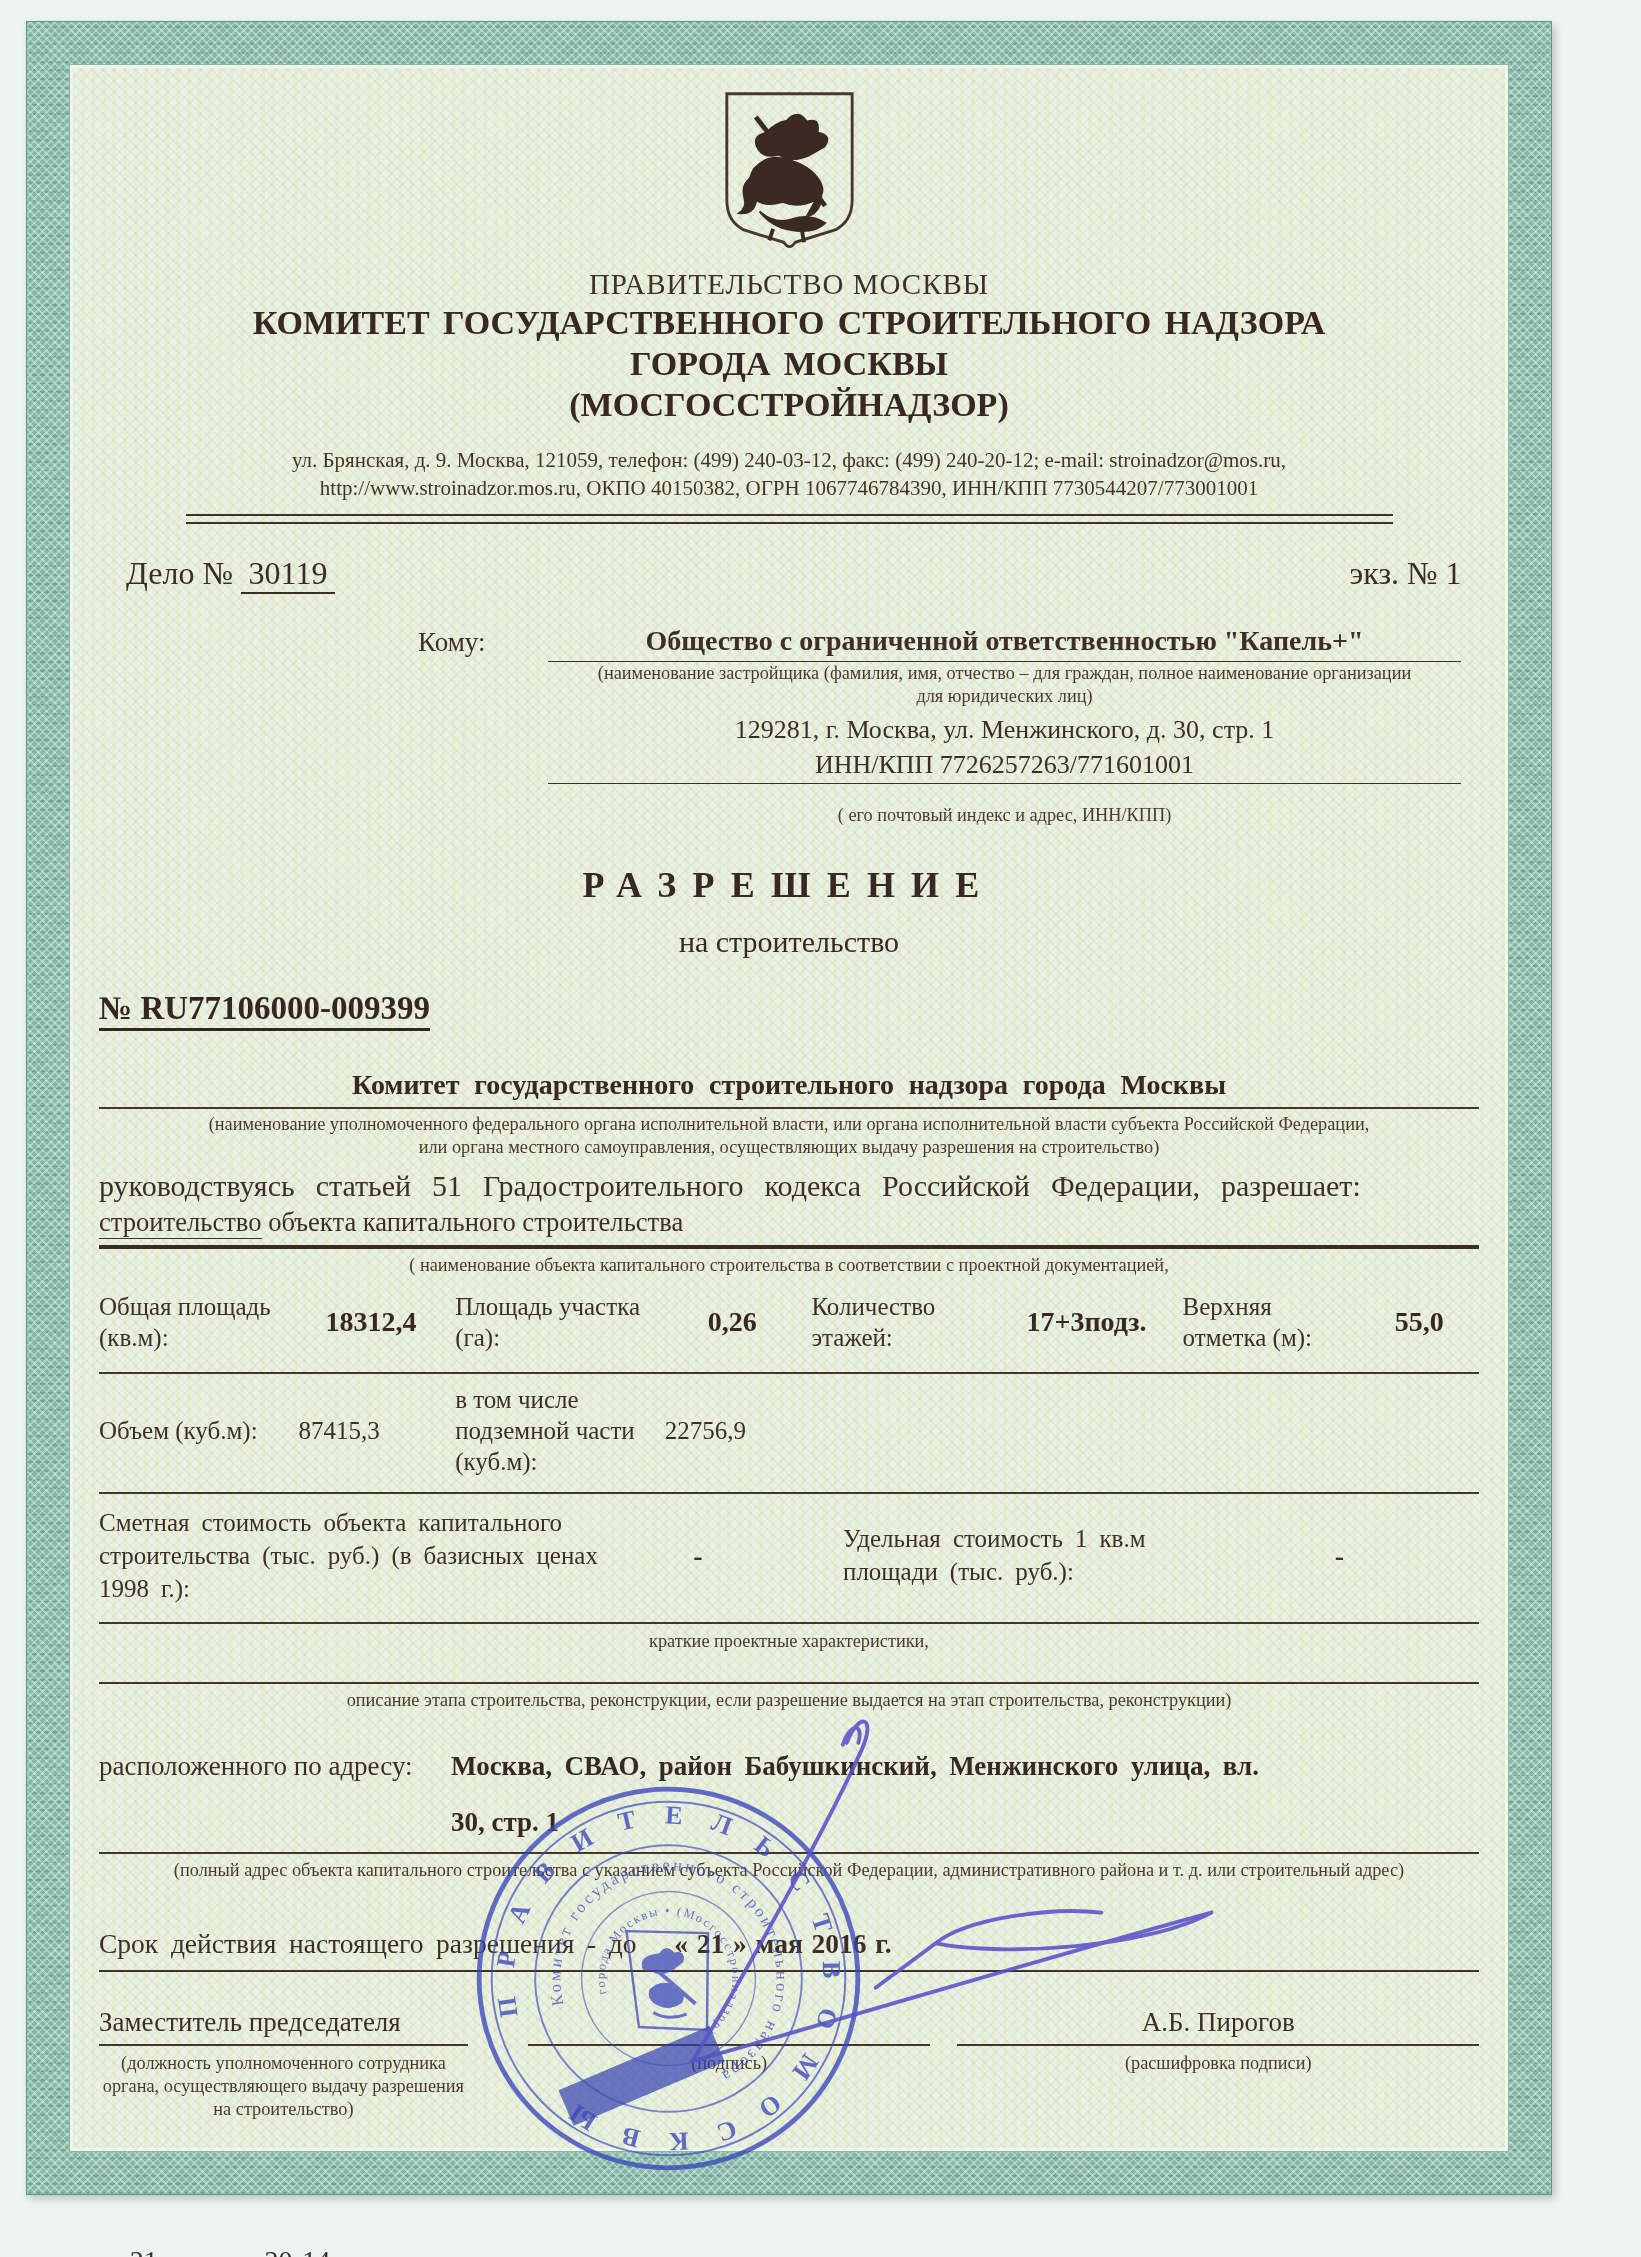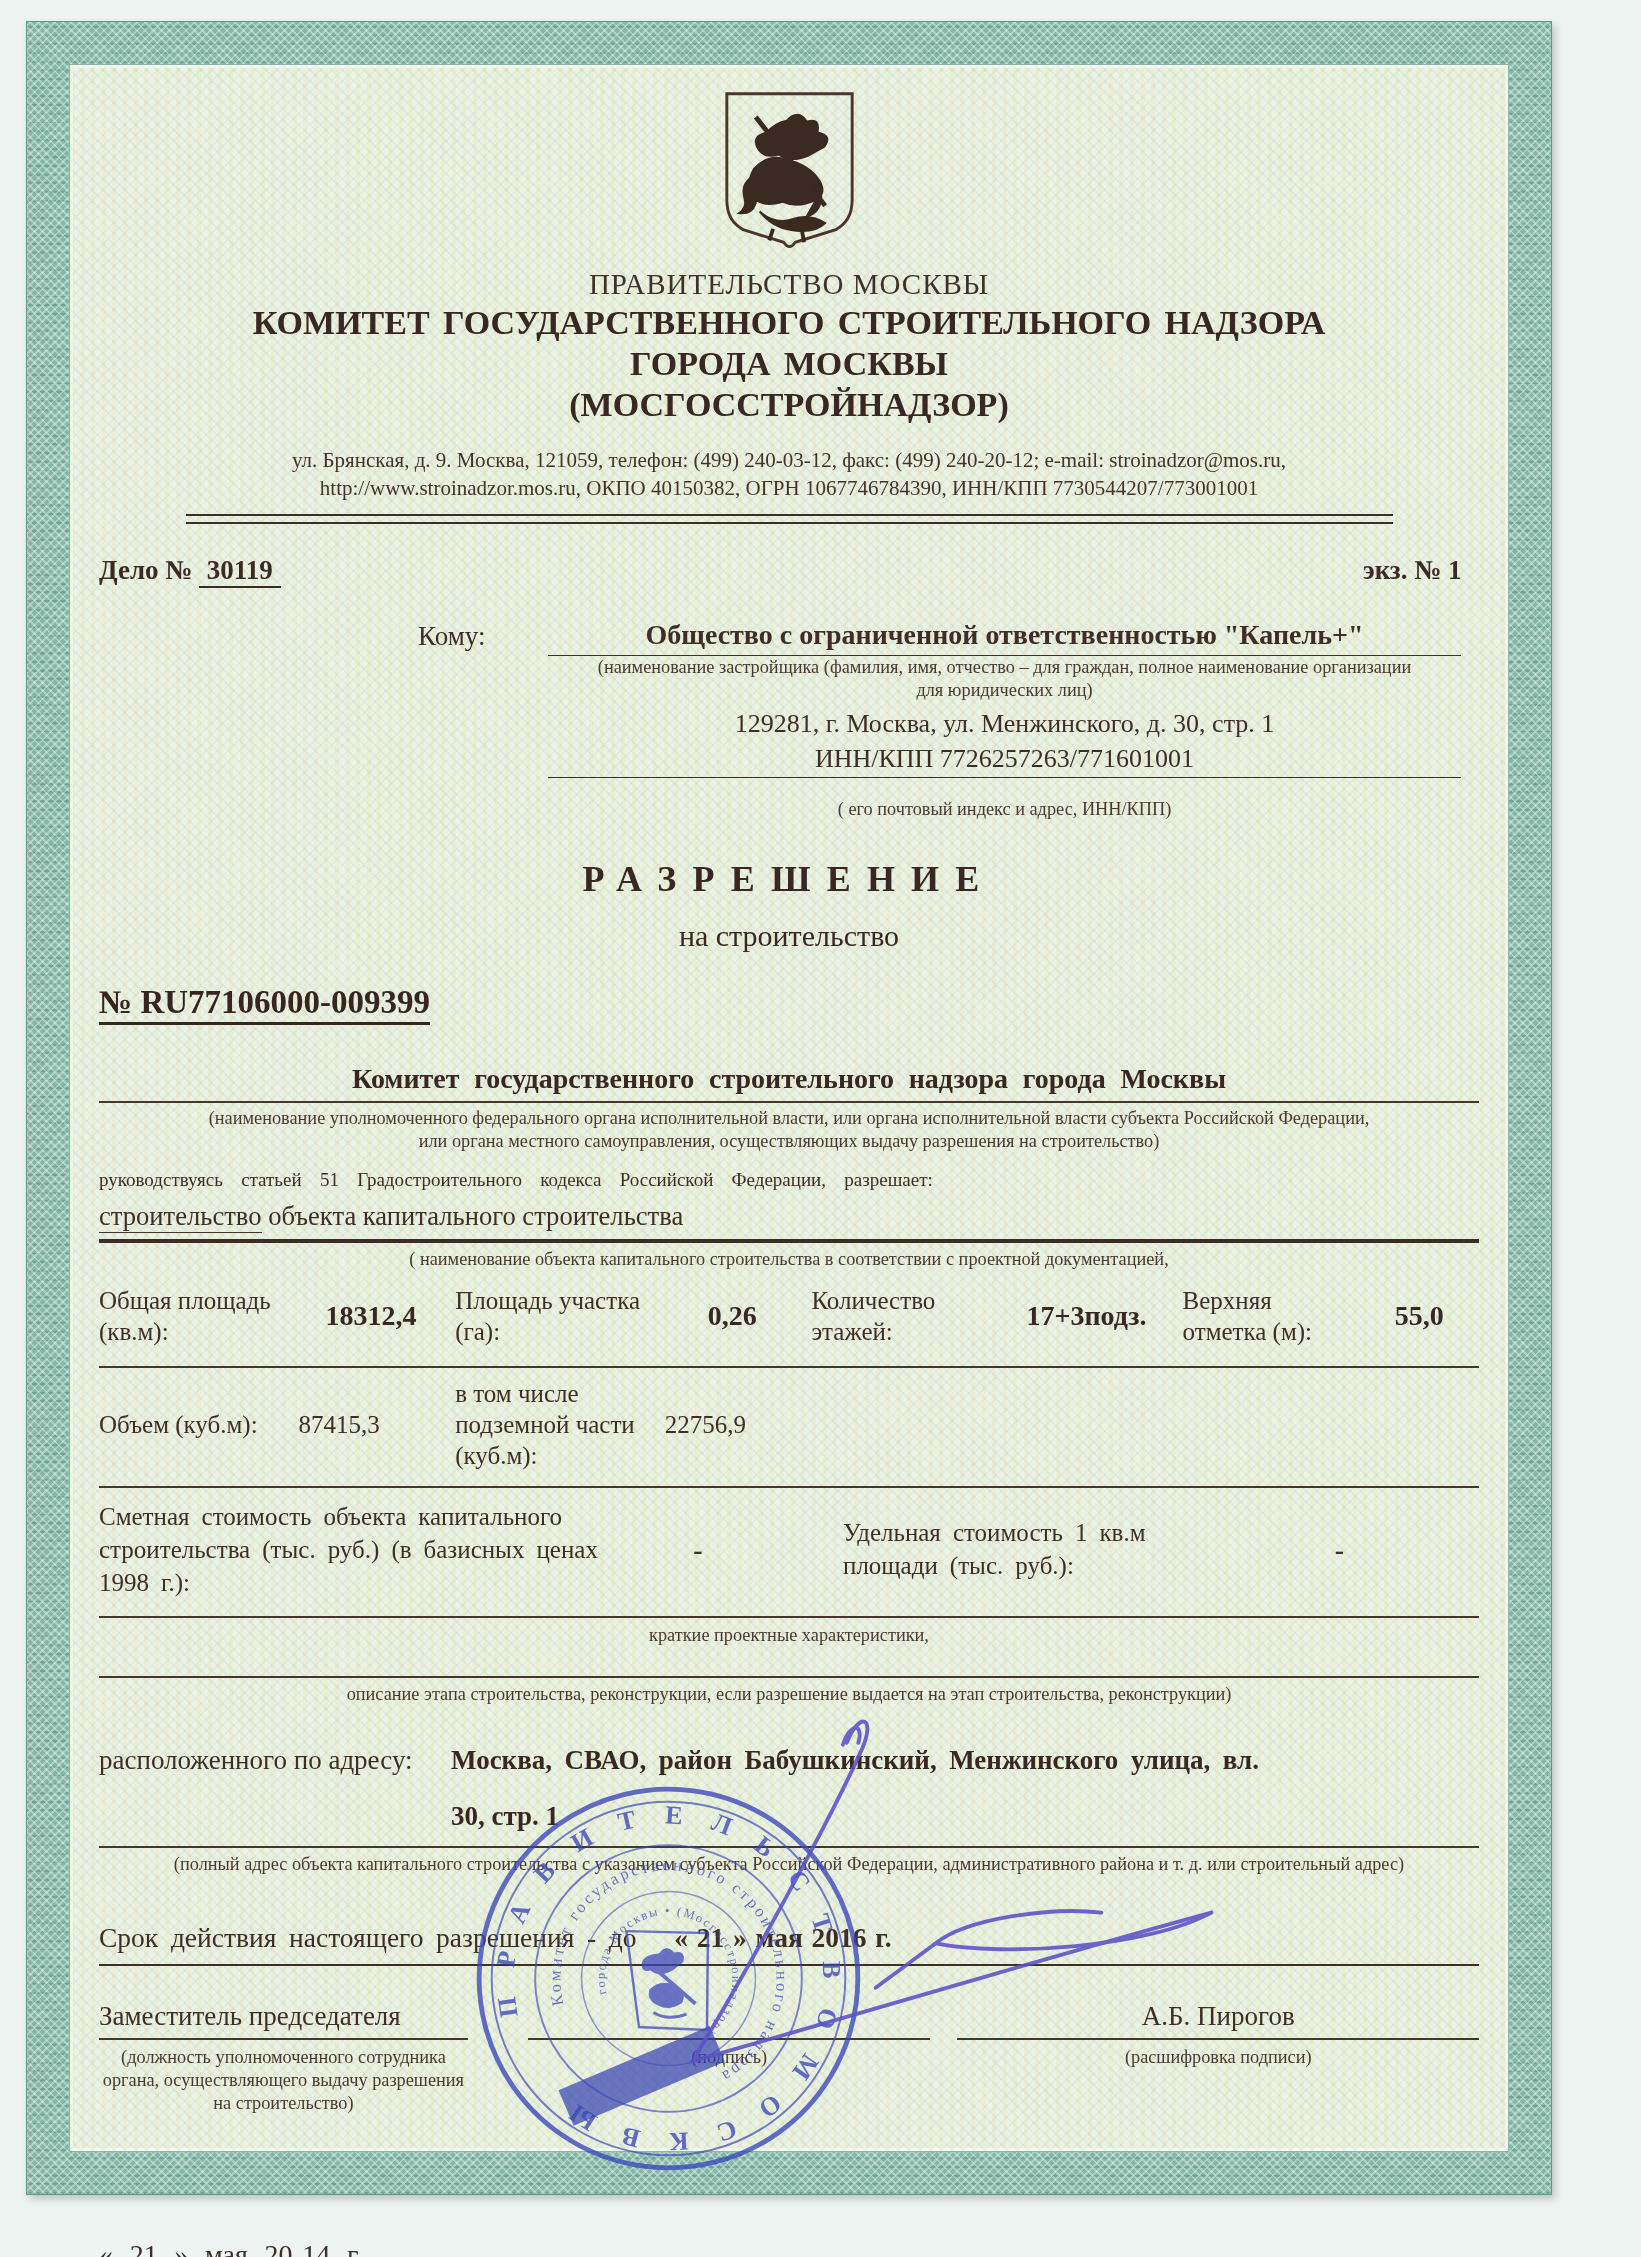--- a/index.html
+++ b/index.html
@@ -29,7 +29,7 @@
   .contact{margin-top:21px;font-size:21px;line-height:28px;text-align:center;color:#453329;}
   .double-rule{margin:11.6px auto 0;width:1207px;height:2.9px;border-top:2.9px solid #3f2f28;border-bottom:2.9px solid #3f2f28;padding-top:2.9px;box-sizing:content-box;background:transparent;}
 
-  .case-row{margin-top:31px;display:flex;justify-content:space-between;font-size:27px;font-weight:bold;color:#3c2b25;}
+  .case-row{margin-top:31px;display:flex;justify-content:space-between;font-size:32px;font-weight:normal;color:#3c2b25;margin-left:27px;}
   .case-num{border-bottom:2.9px solid #3c2b25;padding:0 7.7px 1px;}
   .copy-num{margin-right:17.4px;}
 

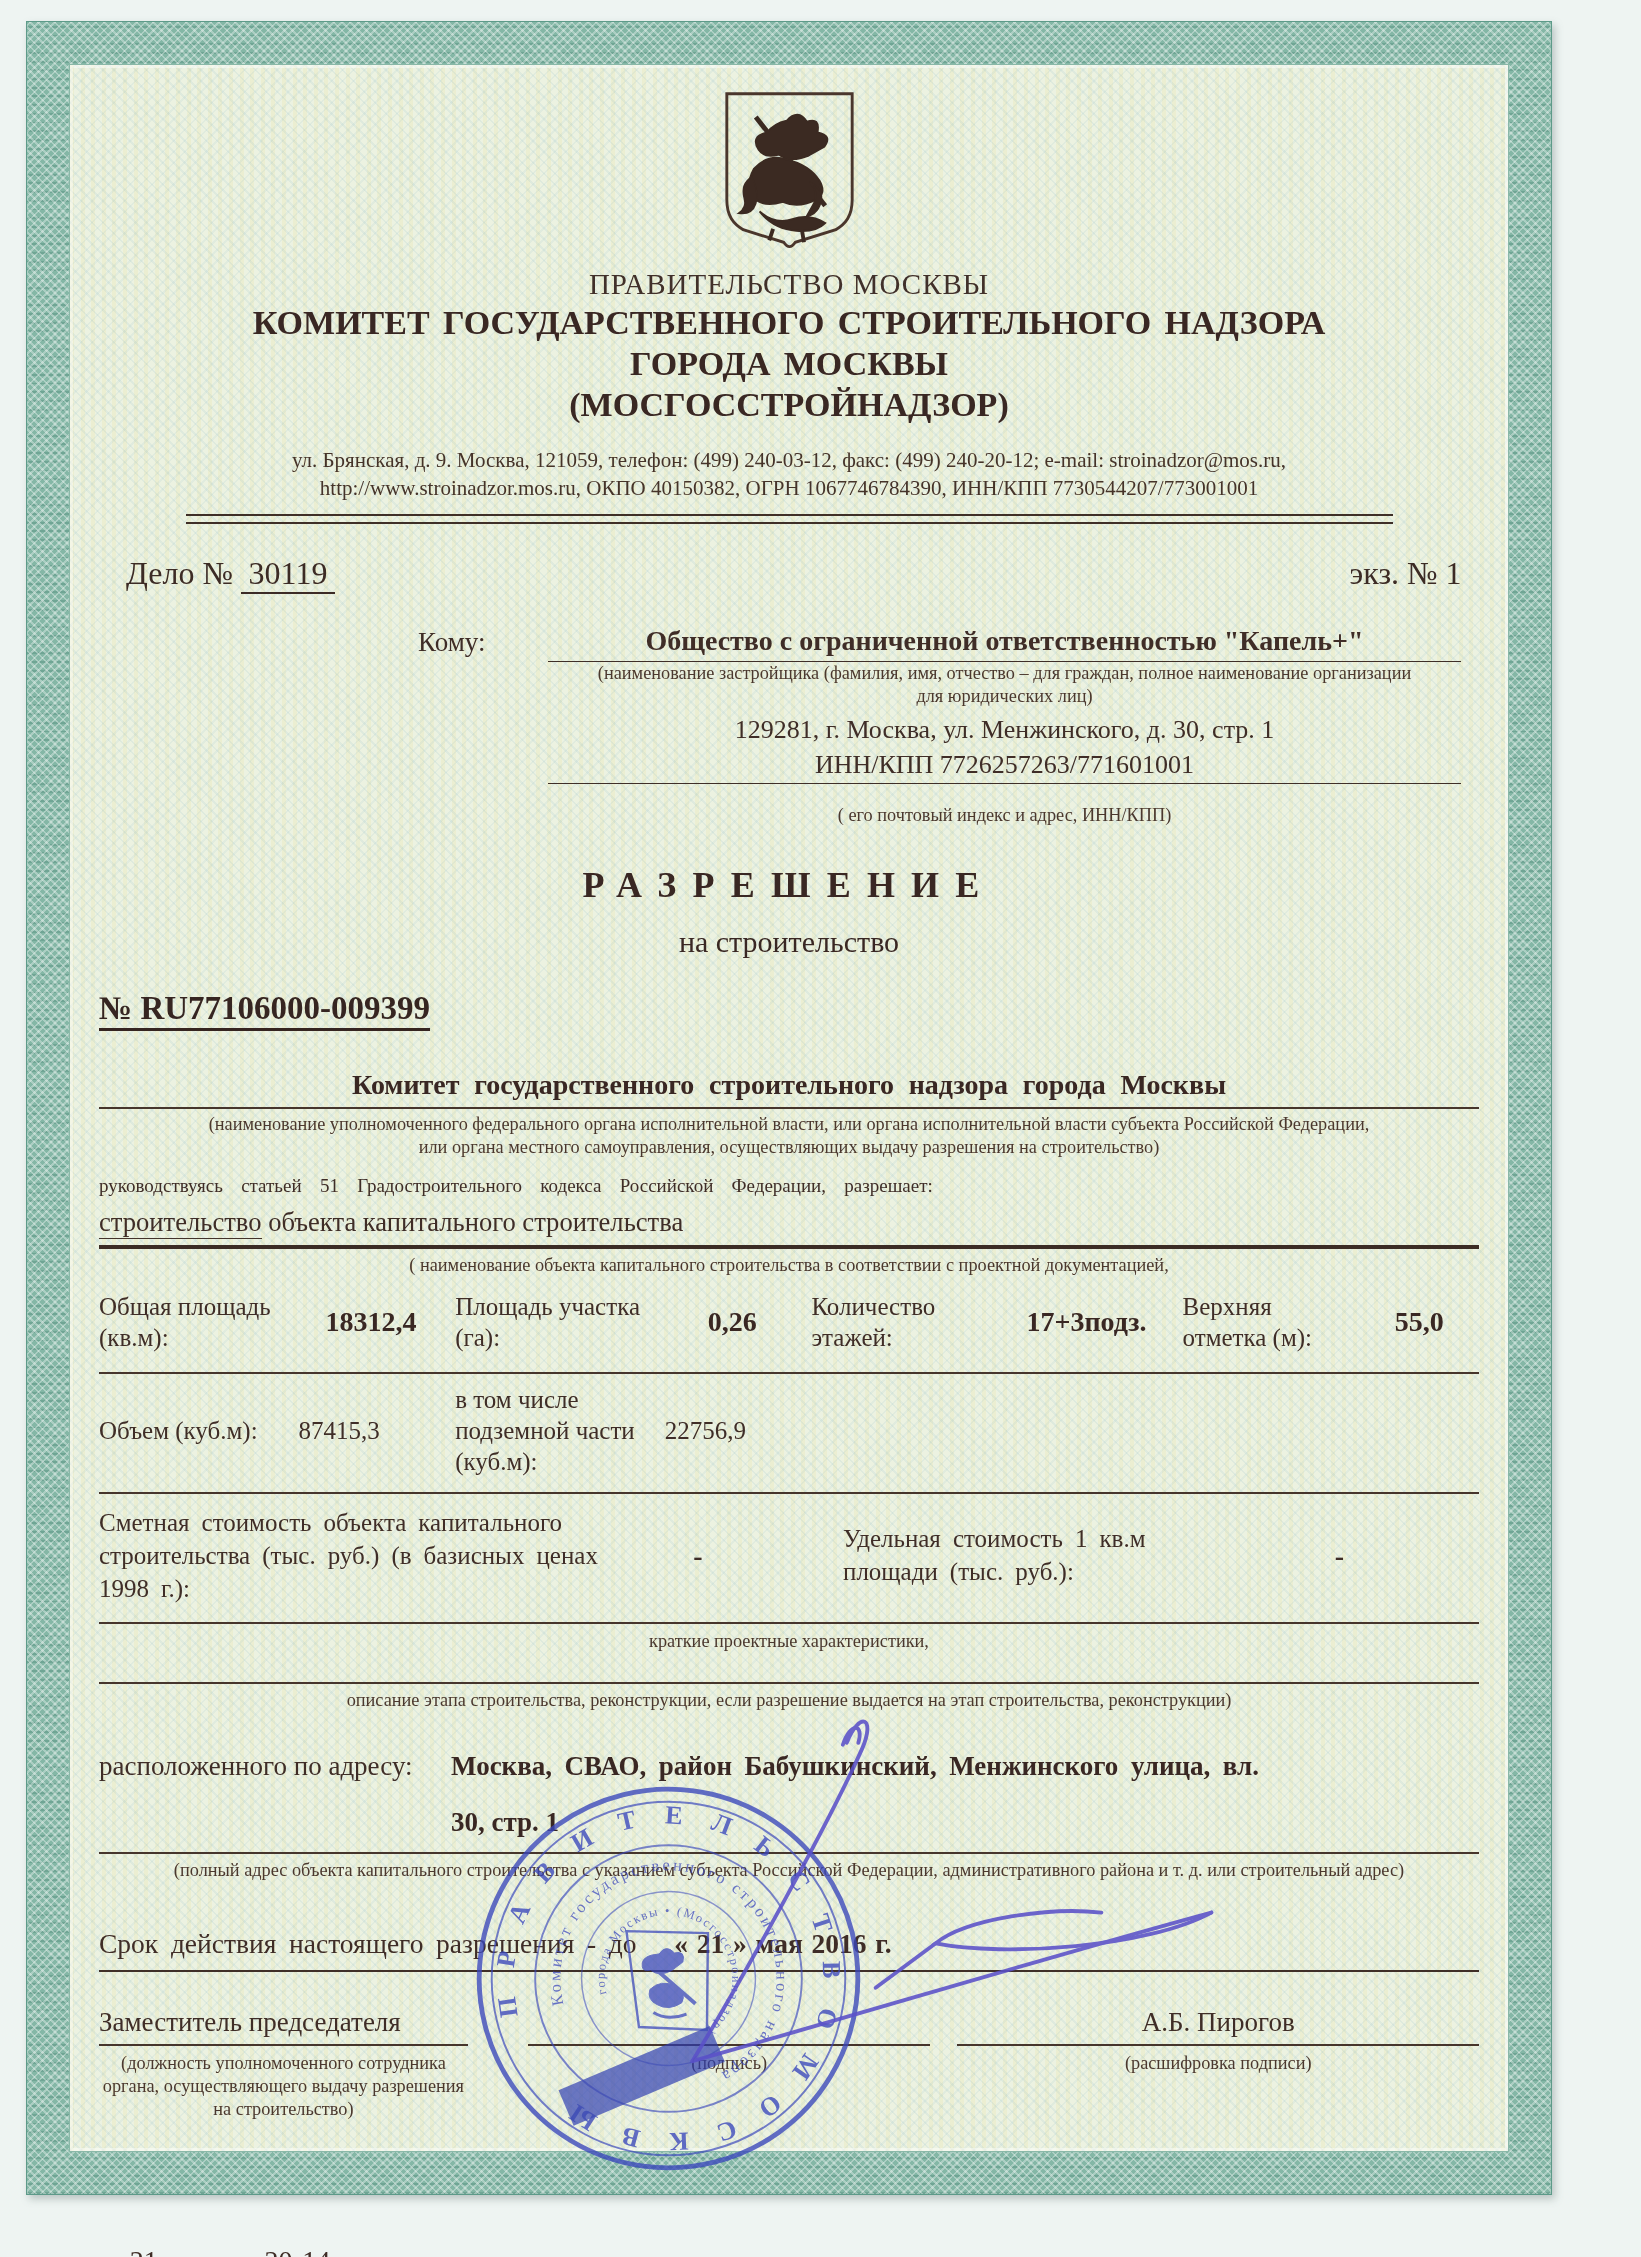--- a/index.html
+++ b/index.html
@@ -49,7 +49,7 @@
   .auth-name{margin-top:42px;text-align:center;font-size:28px;font-weight:bold;word-spacing:7.7px;color:#392723;}
   .rule{height:1.9px;background:#46352c;margin-top:5.8px;}
   .rule-thick{height:4.8px;background:#3b2c25;margin-top:3.9px;}
-  .guided{margin-top:7.7px;font-size:19px;line-height:37px;word-spacing:13.5px;}
+  .guided{margin-top:7.7px;font-size:30px;line-height:37px;word-spacing:13.5px;}
   .action-line{font-size:26.6px;line-height:37px;}
   .u{border-bottom:1.9px solid #43332b;padding-bottom:1px;}
   .object-name{text-align:center;font-size:28px;font-weight:bold;color:#392723;margin-top:3.9px;}

